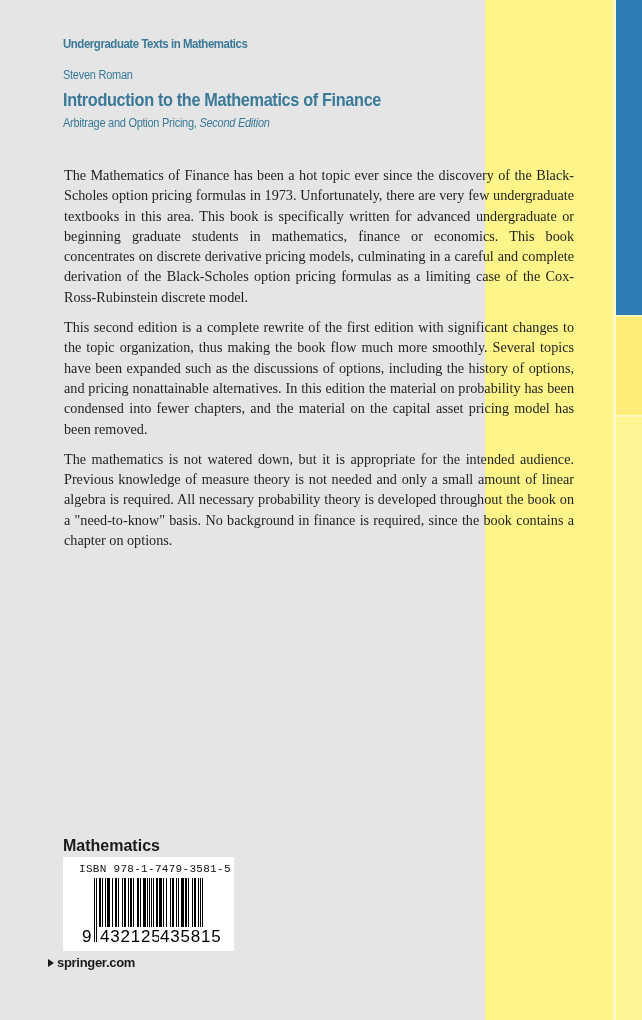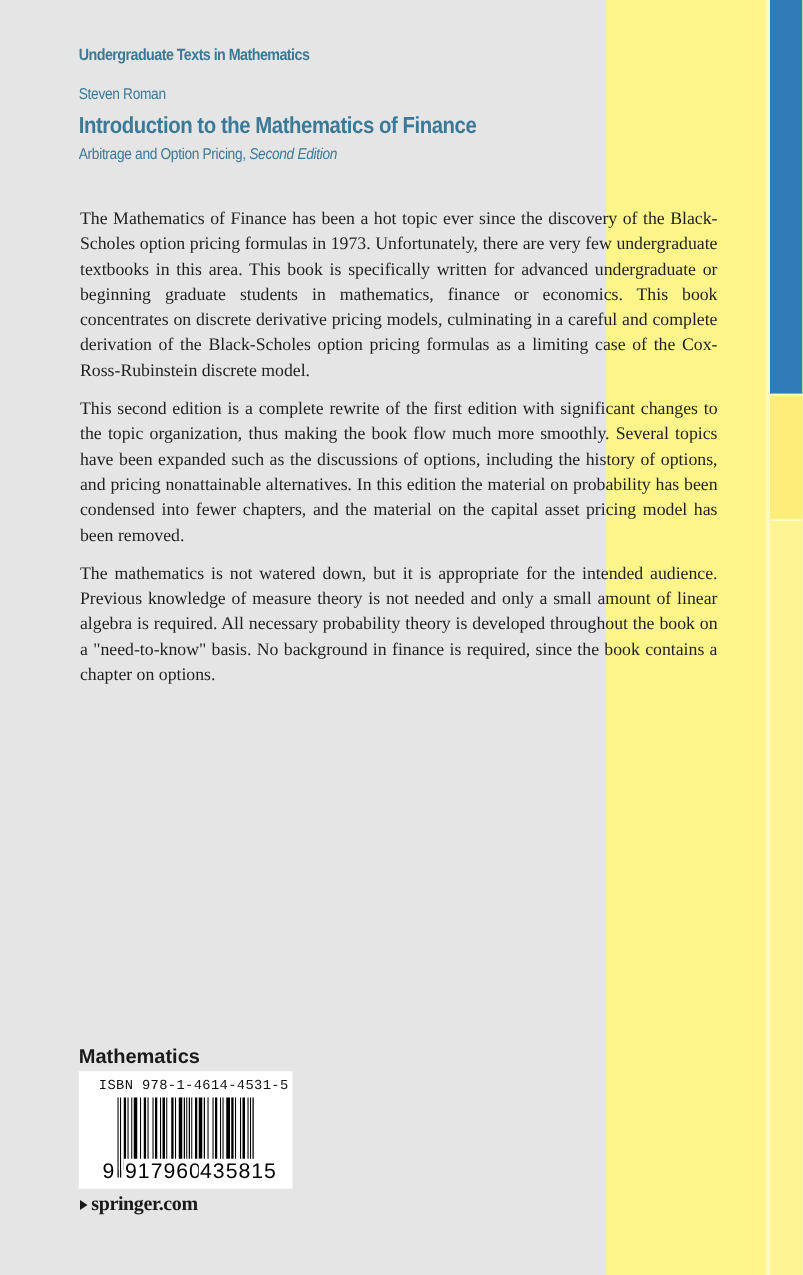--- a/index.html
+++ b/index.html
@@ -210,7 +210,7 @@
   <div class="subject sans">Mathematics</div>
 
   <div class="barcode-box">
-    <div class="isbn">ISBN 978-1-4614-4531-5</div>
+    <div class="isbn">ISBN 978-1-7479-3581-5</div>
     <div class="bars">
       <span class="b long" style="width:1px"></span>
         <span class="w" style="width:1px"></span>

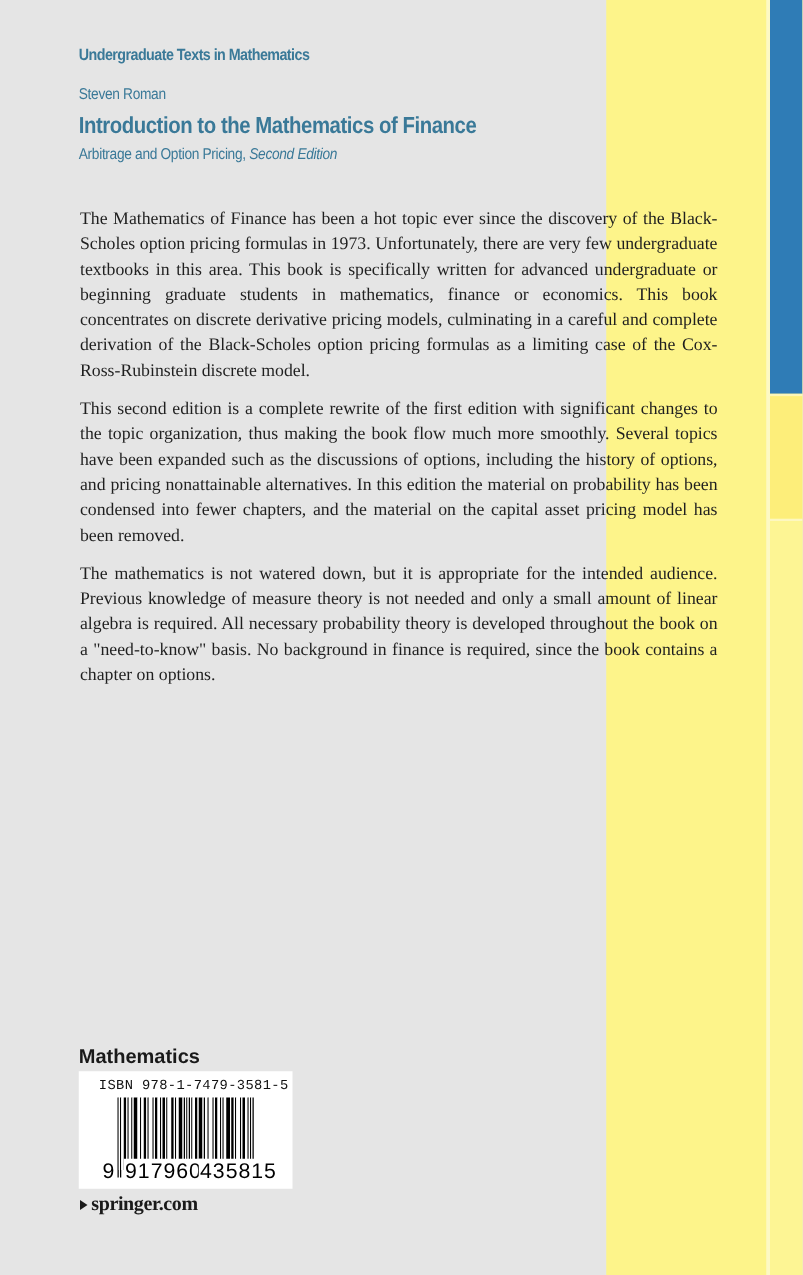--- a/index.html
+++ b/index.html
@@ -287,7 +287,7 @@
         <span class="b long" style="width:1px"></span>
     </div>
     <div class="digits first">9</div>
-    <div class="digits g1">917960</div>
+    <div class="digits g1">432125</div>
     <div class="digits g2">435815</div>
   </div>
 

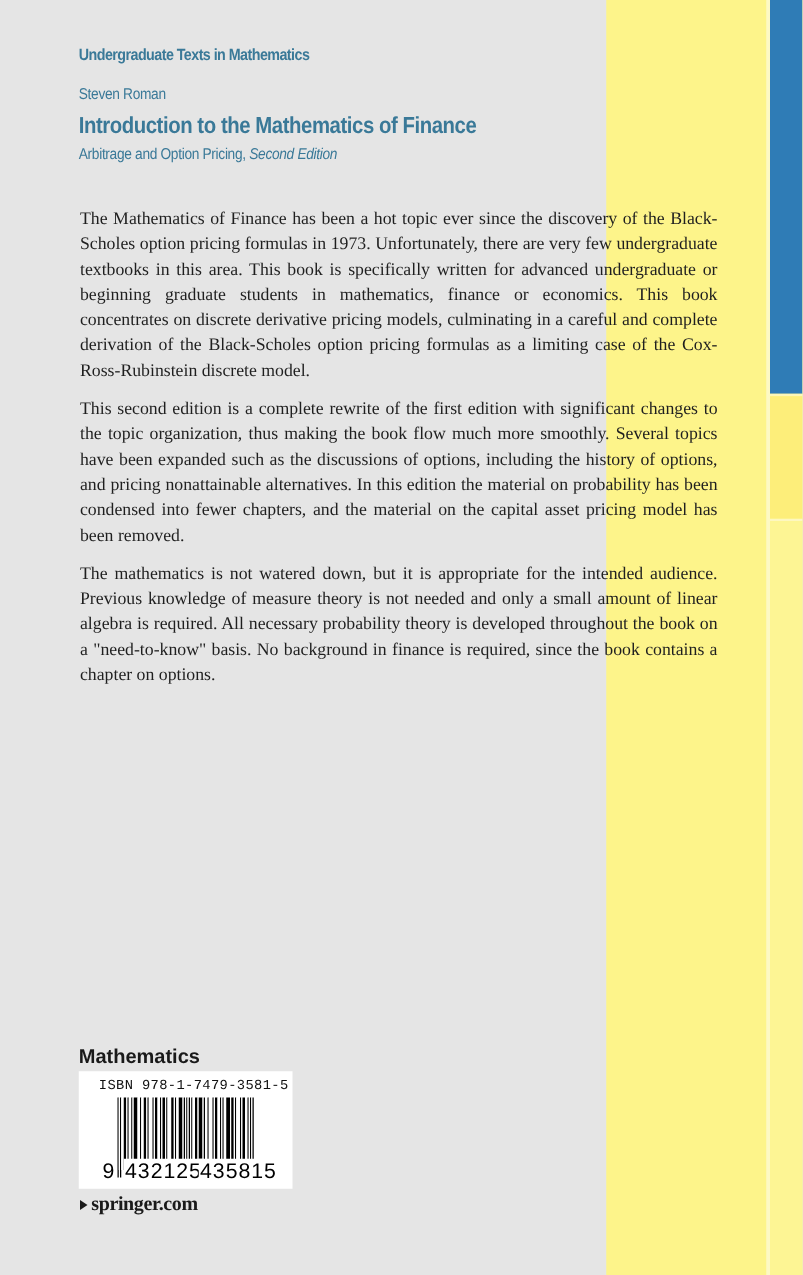--- a/index.html
+++ b/index.html
@@ -173,9 +173,9 @@
 
     .springer {
       position: absolute;
-      left: 64px; top: 955px;
-      font-family: Liberation Serif, serif;
-      font-size: 16px;
+      left: 48px; top: 955px;
+      font-family: Liberation Sans, sans-serif;
+      font-size: 13px;
       font-weight: bold;
       color: #1a1a1a;
       display: flex;

